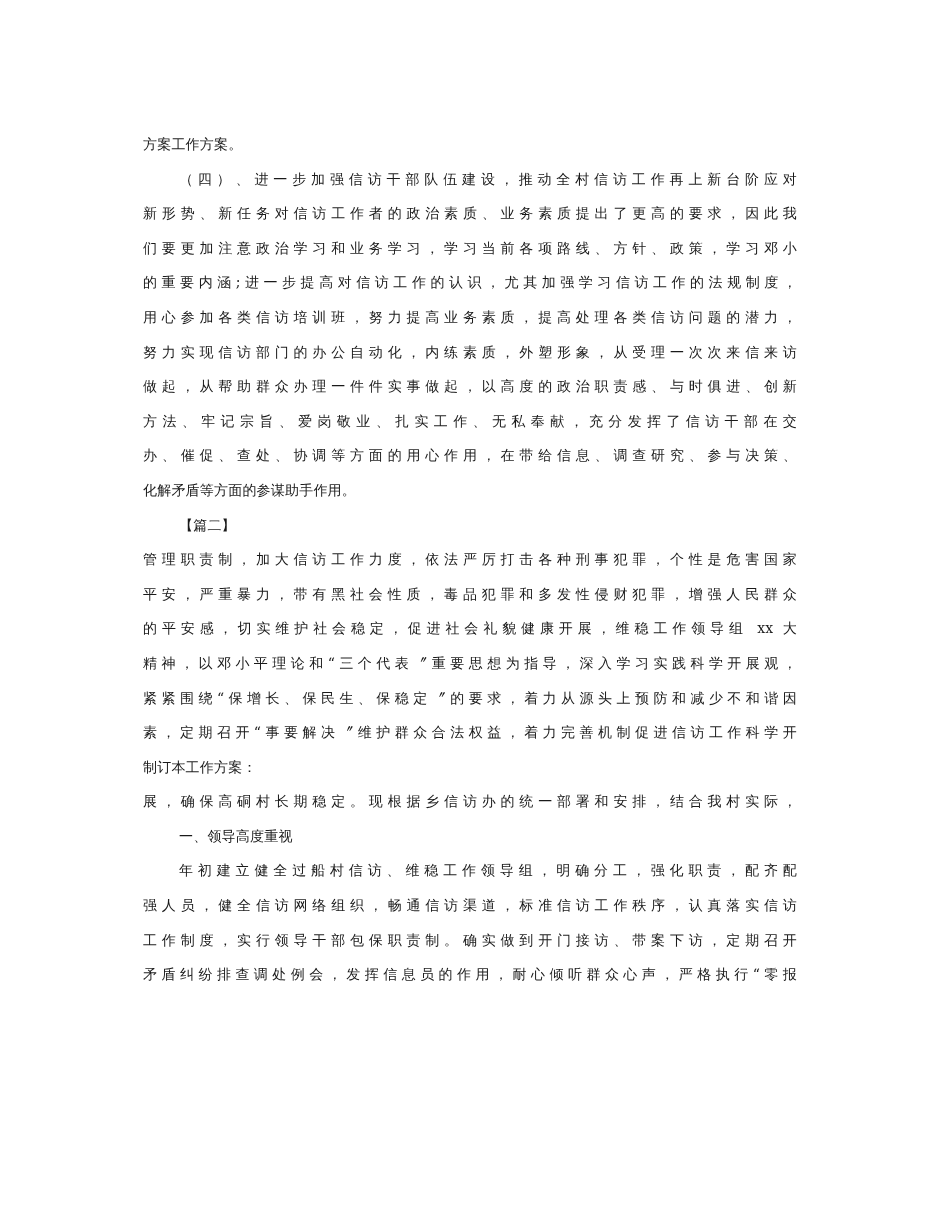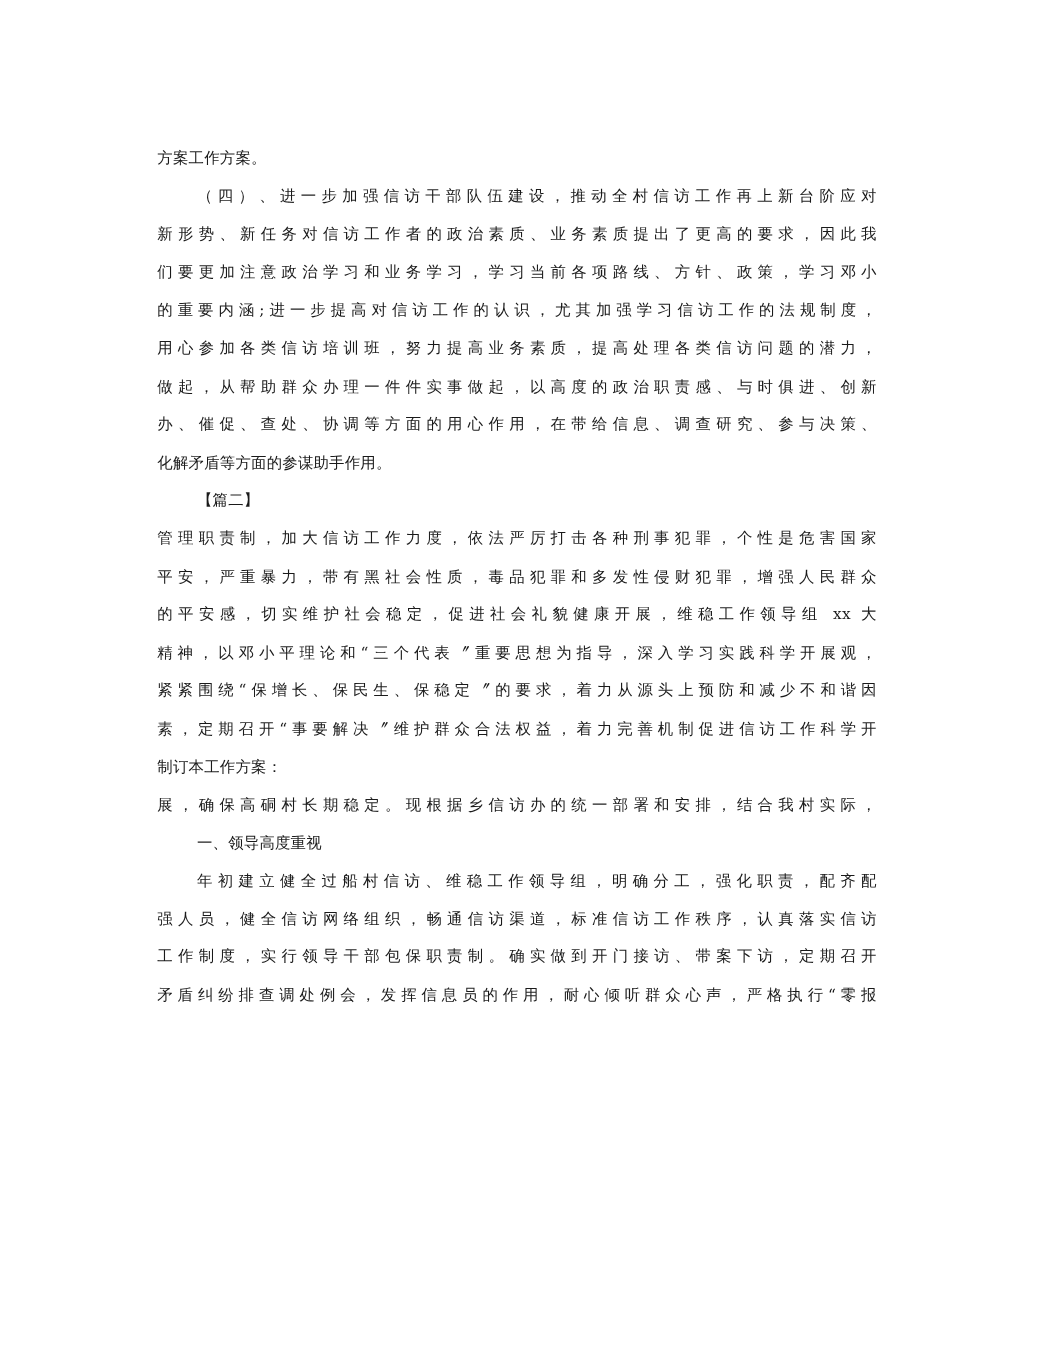--- a/index.html
+++ b/index.html
@@ -35,6 +35,7 @@
   <div class="line">们要更加注意政治学习和业务学习，学习当前各项路线、方针、政策，学习邓小</div>
   <div class="line">的重要内涵;进一步提高对信访工作的认识，尤其加强学习信访工作的法规制度，</div>
   <div class="line">用心参加各类信访培训班，努力提高业务素质，提高处理各类信访问题的潜力，</div>
+  <div class="line">努力实现信访部门的办公自动化，内练素质，外塑形象，从受理一次次来信来访</div>
   <div class="line">做起，从帮助群众办理一件件实事做起，以高度的政治职责感、与时俱进、创新</div>
   <div class="line">办、催促、查处、协调等方面的用心作用，在带给信息、调查研究、参与决策、</div>
   <div class="line last">化解矛盾等方面的参谋助手作用。</div>

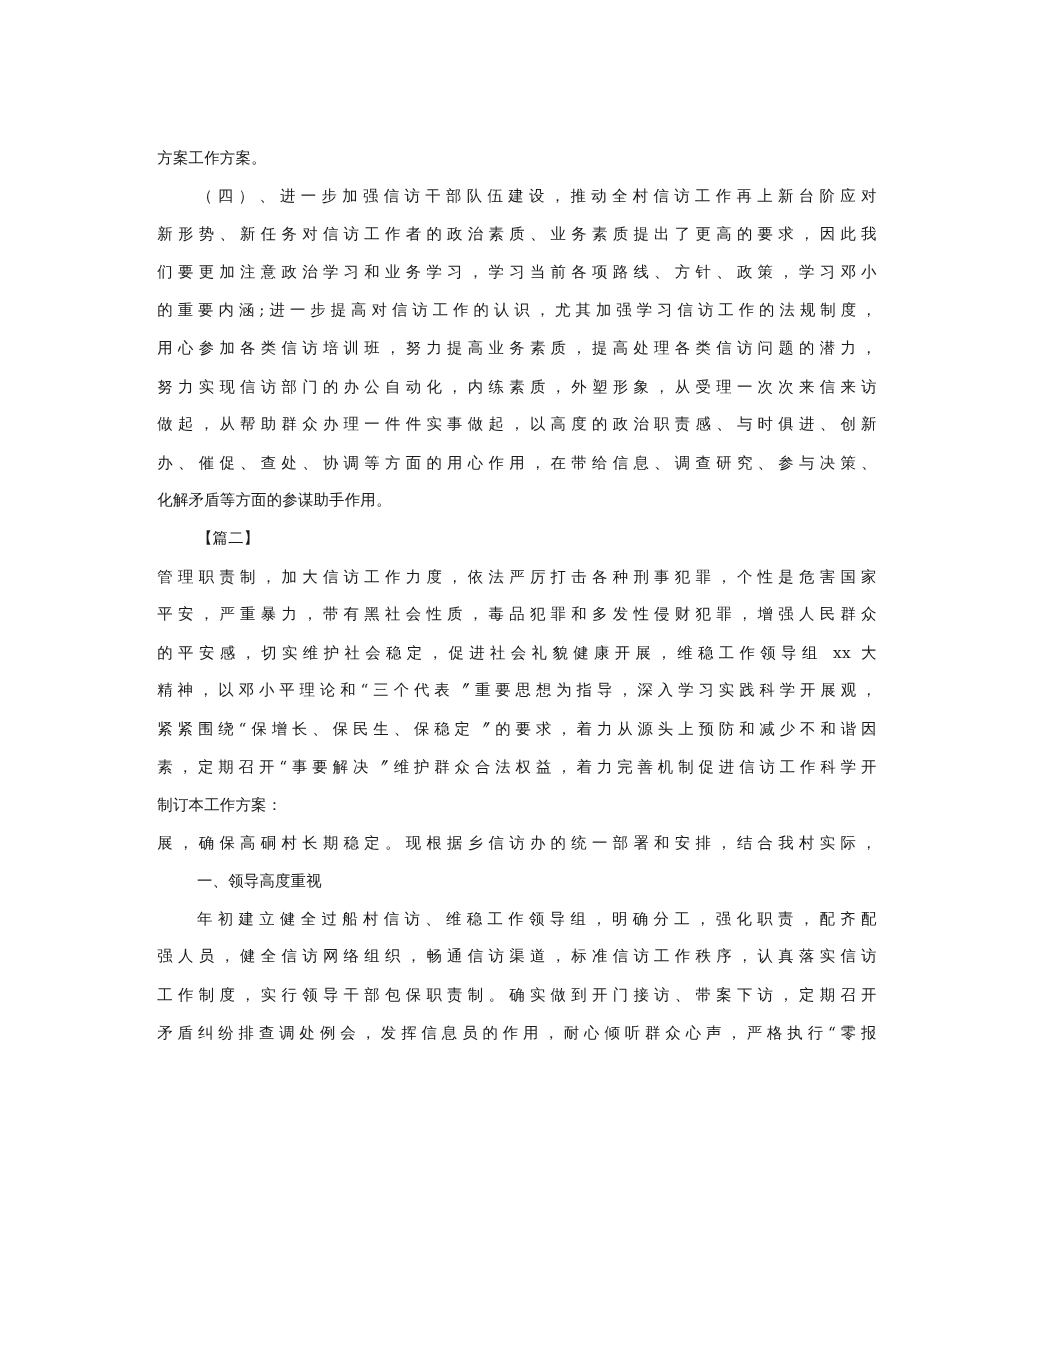--- a/index.html
+++ b/index.html
@@ -37,6 +37,7 @@
   <div class="line">用心参加各类信访培训班，努力提高业务素质，提高处理各类信访问题的潜力，</div>
   <div class="line">努力实现信访部门的办公自动化，内练素质，外塑形象，从受理一次次来信来访</div>
   <div class="line">做起，从帮助群众办理一件件实事做起，以高度的政治职责感、与时俱进、创新</div>
+  <div class="line">方法、牢记宗旨、爱岗敬业、扎实工作、无私奉献，充分发挥了信访干部在交</div>
   <div class="line">办、催促、查处、协调等方面的用心作用，在带给信息、调查研究、参与决策、</div>
   <div class="line last">化解矛盾等方面的参谋助手作用。</div>
   <div class="line indent last">【篇二】</div>

